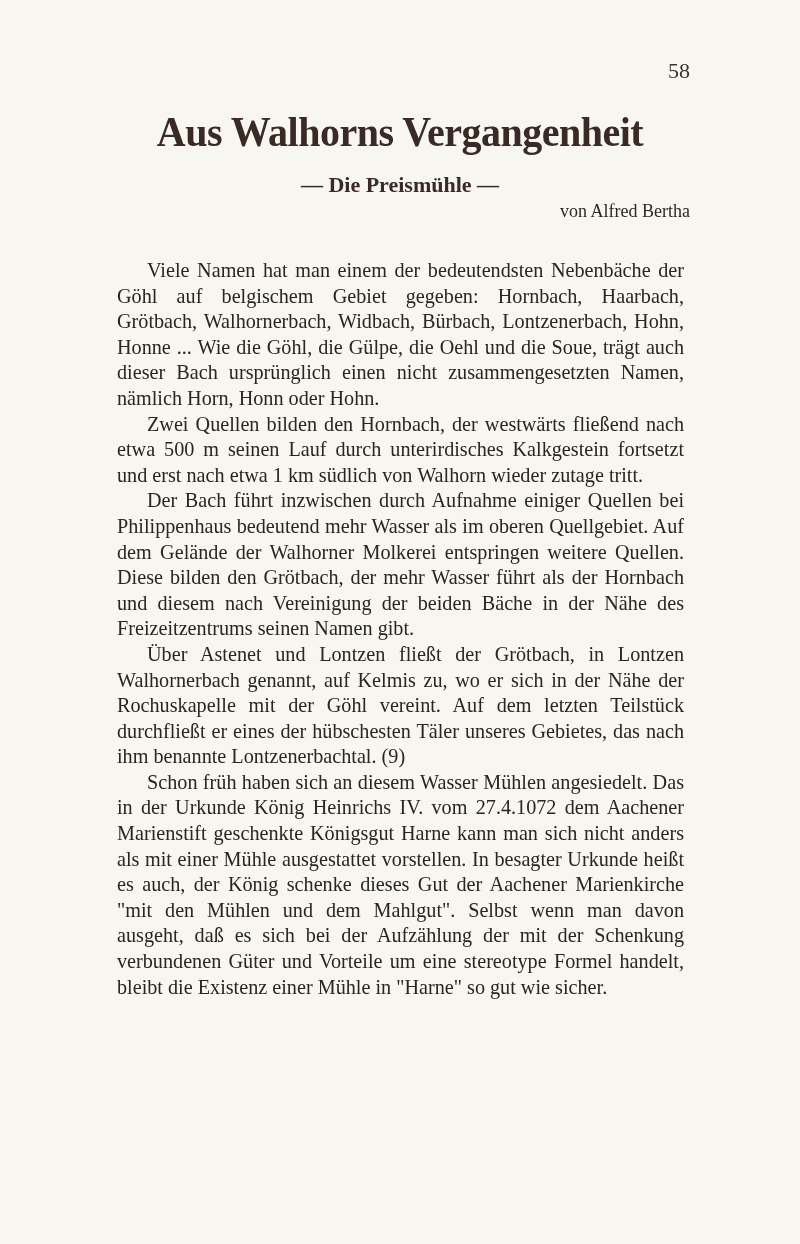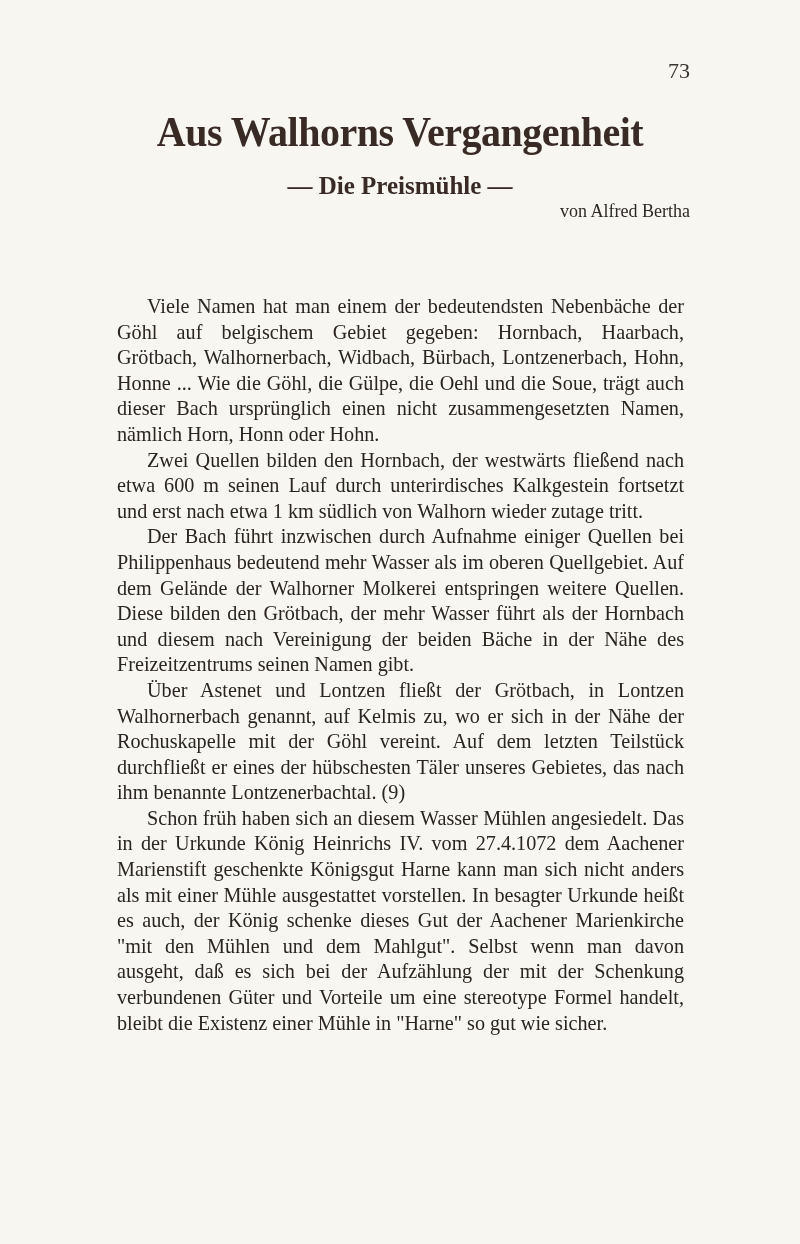--- a/index.html
+++ b/index.html
@@ -73,7 +73,7 @@
 </head>
 <body>
 
-<div class="page-number">73</div>
+<div class="page-number">58</div>
 
 <h1 class="title">Aus Walhorns Vergangenheit</h1>
 

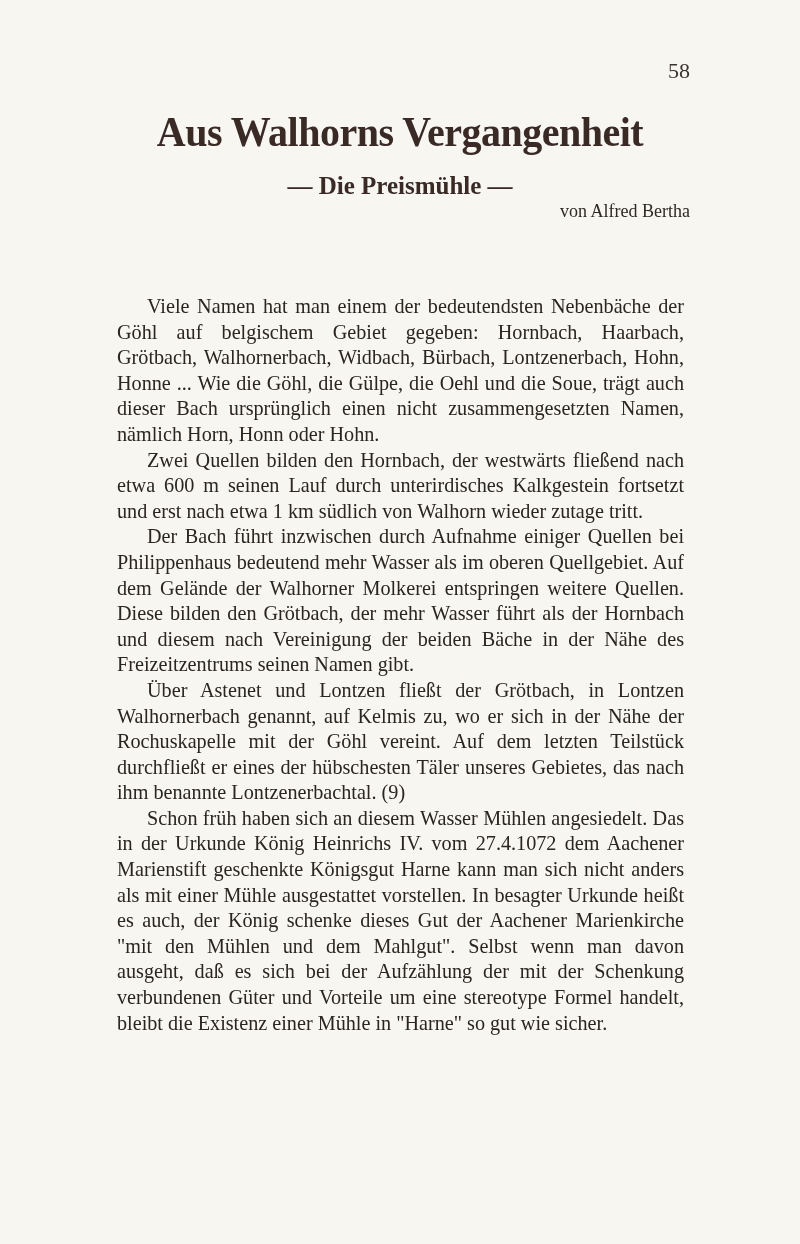--- a/index.html
+++ b/index.html
@@ -41,7 +41,7 @@
       left: 0;
       width: 800px;
       text-align: center;
-      font-size: 25px;
+      font-size: 22px;
       font-weight: bold;
       color: #3a2a26;
       margin: 0;

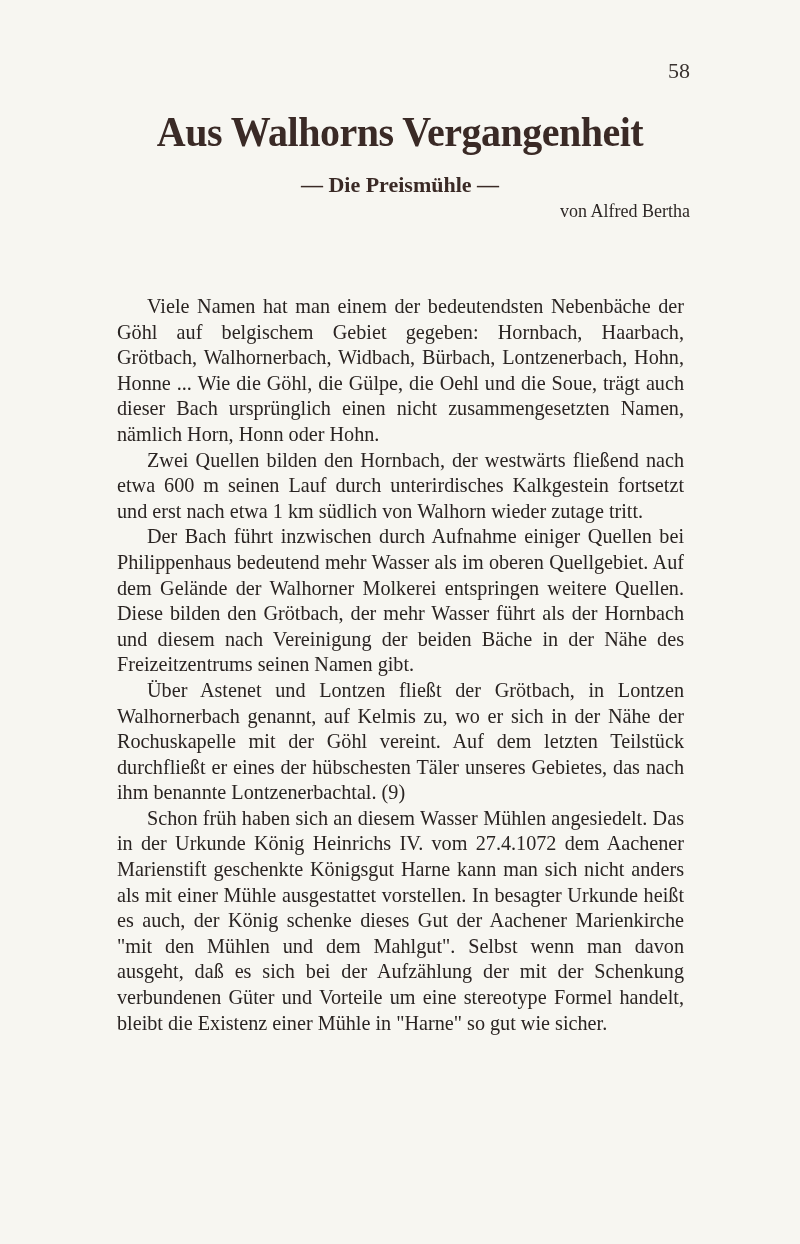--- a/index.html
+++ b/index.html
@@ -63,7 +63,6 @@
       text-align: justify;
       color: #2a2422;
       hyphens: manual;
-      margin-top: 36px;
     }
     .body-text p {
       margin: 0;

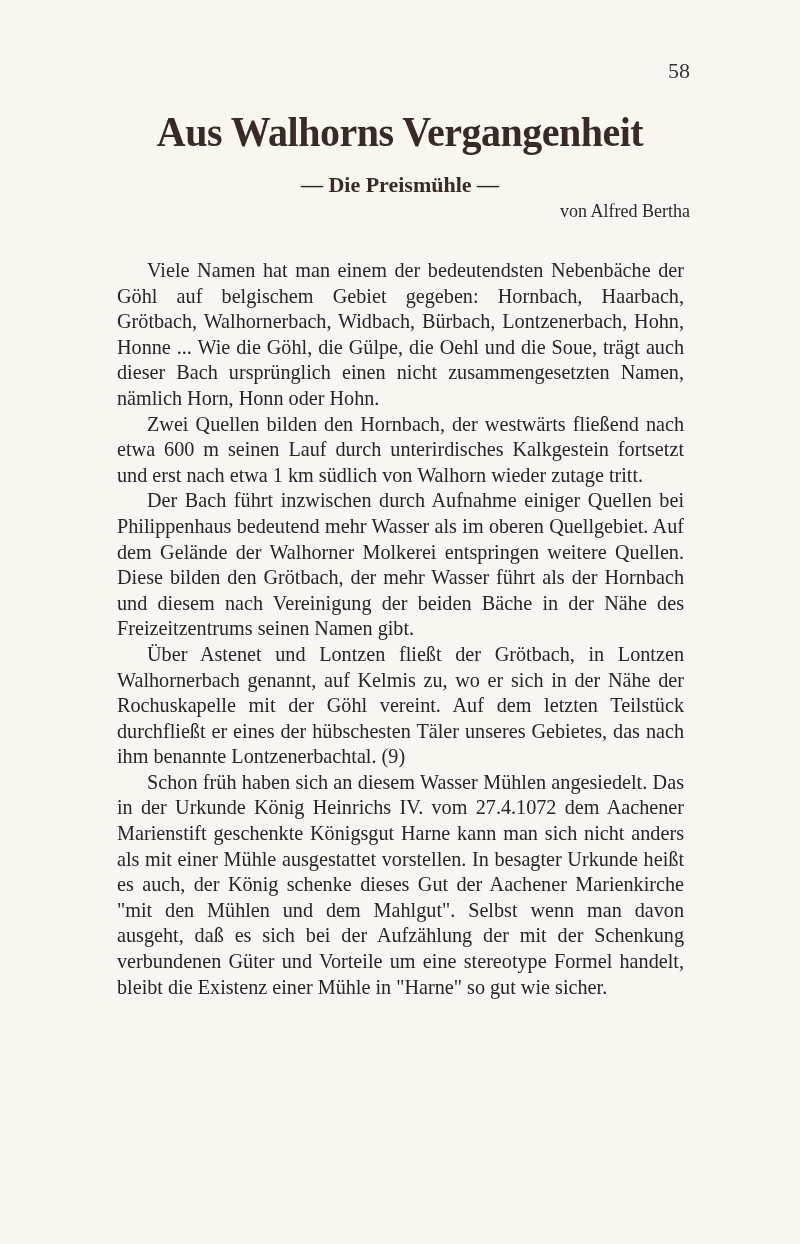--- a/index.html
+++ b/index.html
@@ -82,7 +82,7 @@
 
 <div class="body-text">
   <p>Viele Namen hat man einem der bedeutendsten Nebenbäche der Göhl auf belgischem Gebiet gegeben: Hornbach, Haarbach, Grötbach, Walhornerbach, Widbach, Bürbach, Lontzenerbach, Hohn, Honne ... Wie die Göhl, die Gülpe, die Oehl und die Soue, trägt auch dieser Bach ursprünglich einen nicht zusammengesetzten Namen, nämlich Horn, Honn oder Hohn.</p>
-  <p>Zwei Quellen bilden den Hornbach, der westwärts fließend nach etwa 600 m seinen Lauf durch unterirdisches Kalkgestein fortsetzt und erst nach etwa 1 km südlich von Walhorn wieder zutage tritt.</p>
+  <p>Zwei Quellen bilden den Hornbach, der westwärts fließend nach etwa 500 m seinen Lauf durch unterirdisches Kalkgestein fortsetzt und erst nach etwa 1 km südlich von Walhorn wieder zutage tritt.</p>
   <p>Der Bach führt inzwischen durch Aufnahme einiger Quellen bei Philippenhaus bedeutend mehr Wasser als im oberen Quellgebiet. Auf dem Gelände der Walhorner Molkerei entspringen weitere Quellen. Diese bilden den Grötbach, der mehr Wasser führt als der Hornbach und diesem nach Vereinigung der beiden Bäche in der Nähe des Freizeitzentrums seinen Namen gibt.</p>
   <p>Über Astenet und Lontzen fließt der Grötbach, in Lontzen Walhornerbach genannt, auf Kelmis zu, wo er sich in der Nähe der Rochuskapelle mit der Göhl vereint. Auf dem letzten Teilstück durchfließt er eines der hübschesten Täler unseres Gebietes, das nach ihm benannte Lontzenerbachtal. (9)</p>
   <p>Schon früh haben sich an diesem Wasser Mühlen angesiedelt. Das in der Urkunde König Heinrichs IV. vom 27.4.1072 dem Aachener Marienstift geschenkte Königsgut Harne kann man sich nicht anders als mit einer Mühle ausgestattet vorstellen. In besagter Urkunde heißt es auch, der König schenke dieses Gut der Aachener Marienkirche "mit den Mühlen und dem Mahlgut". Selbst wenn man davon ausgeht, daß es sich bei der Aufzählung der mit der Schenkung verbundenen Güter und Vorteile um eine stereotype Formel handelt, bleibt die Existenz einer Mühle in "Harne" so gut wie sicher.</p>

